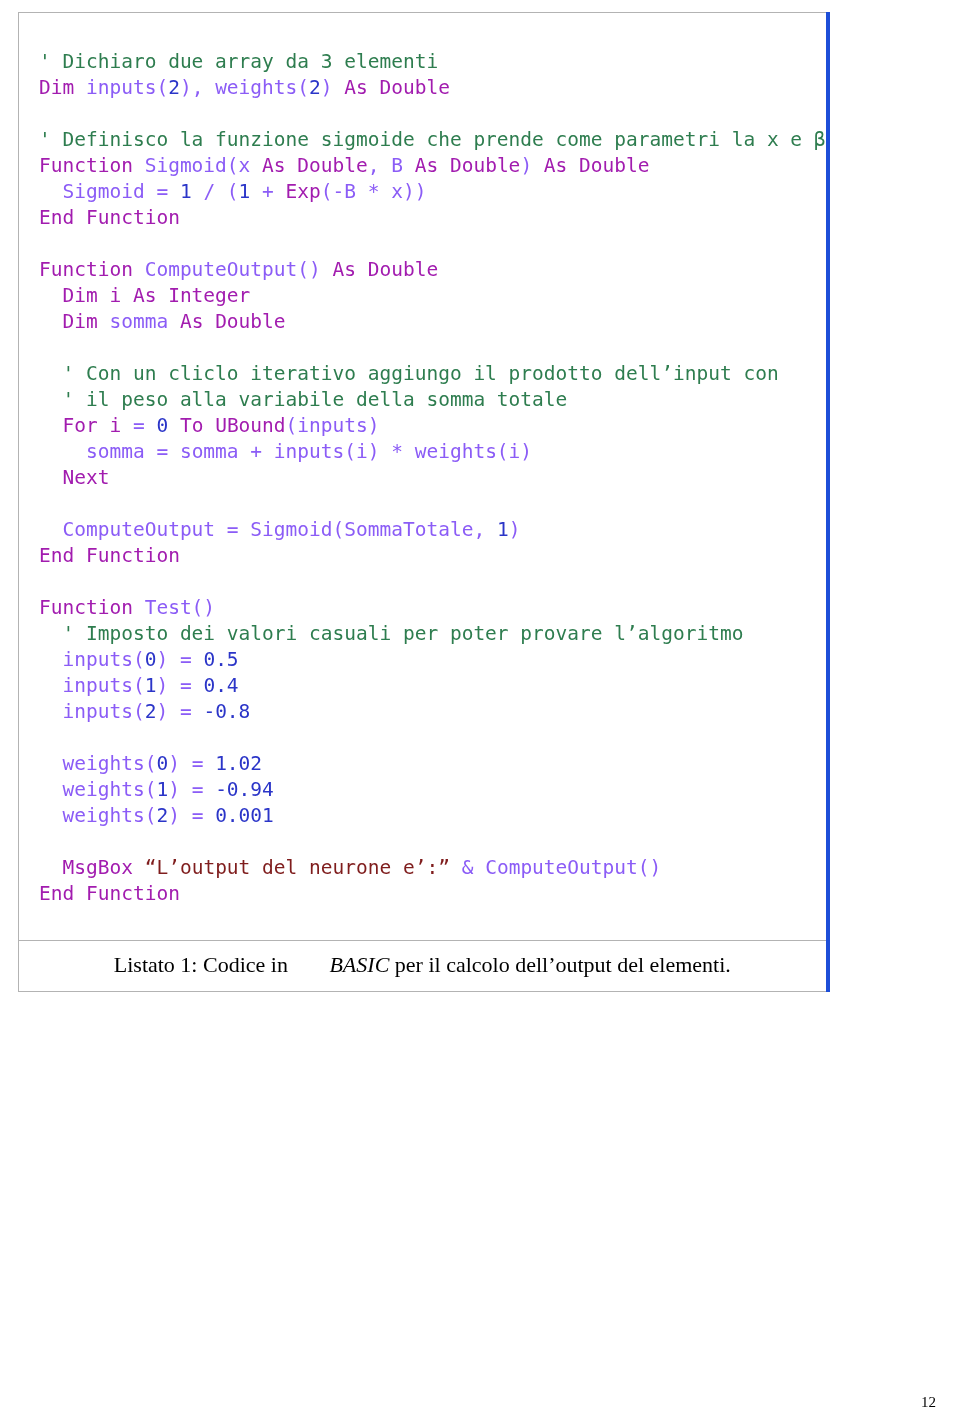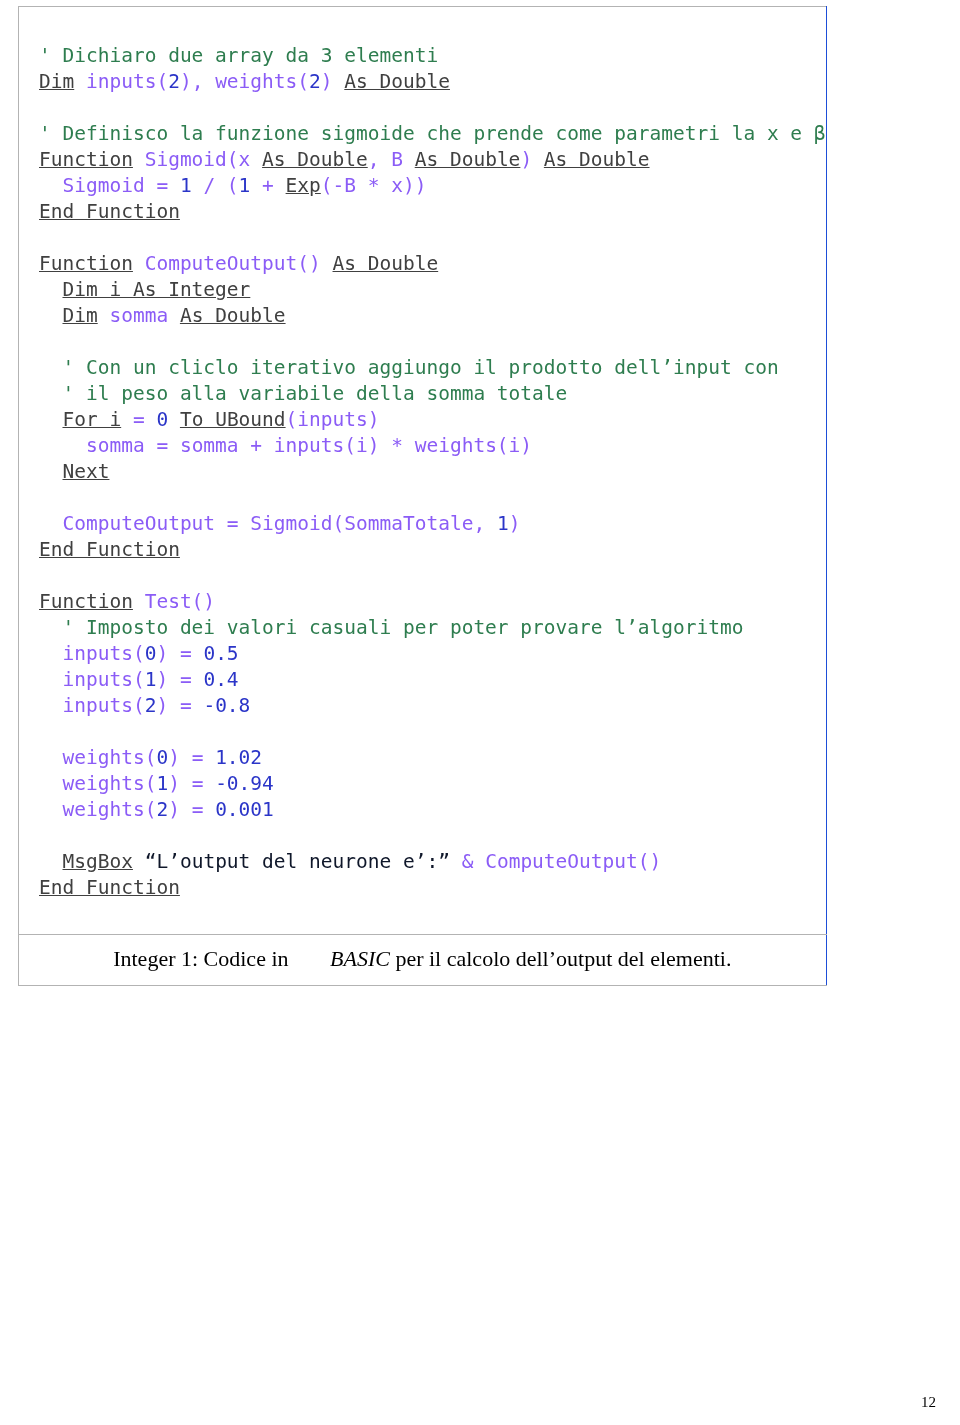--- a/index.html
+++ b/index.html
@@ -20,11 +20,11 @@
   .listing-table {
     position: absolute;
     left: 18px;
-    top: 6px;
+    top: 12px;
     width: 747px;
     border-collapse: collapse;
     border-left: 1px solid #b3b3b3;
-    border-right: 1px solid #1d4ed8;
+    border-right: 4px solid #1d4ed8;
     border-top: 1px solid #b3b3b3;
   }
 

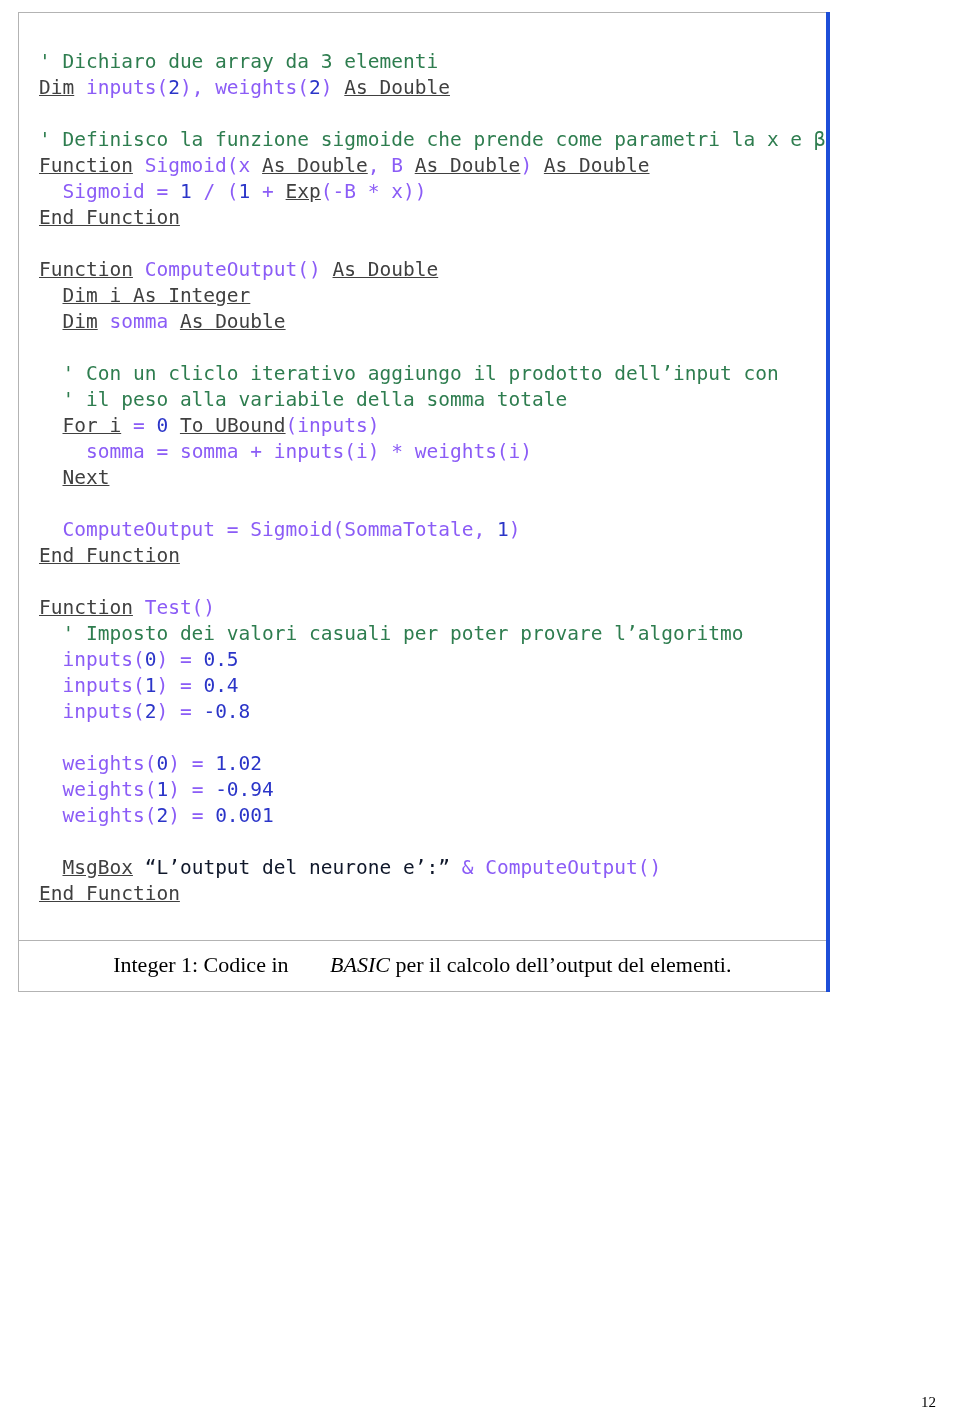--- a/index.html
+++ b/index.html
@@ -61,7 +61,7 @@
   }
 
   
-  .kw   { color: #404040; text-decoration: underline; }          
+  .kw   { color: #a21caf; }          
   .cmt  { color: #2e7d4f; }          
   .num  { color: #2b35c8; }          
   .str  { color: #0f172a; }          

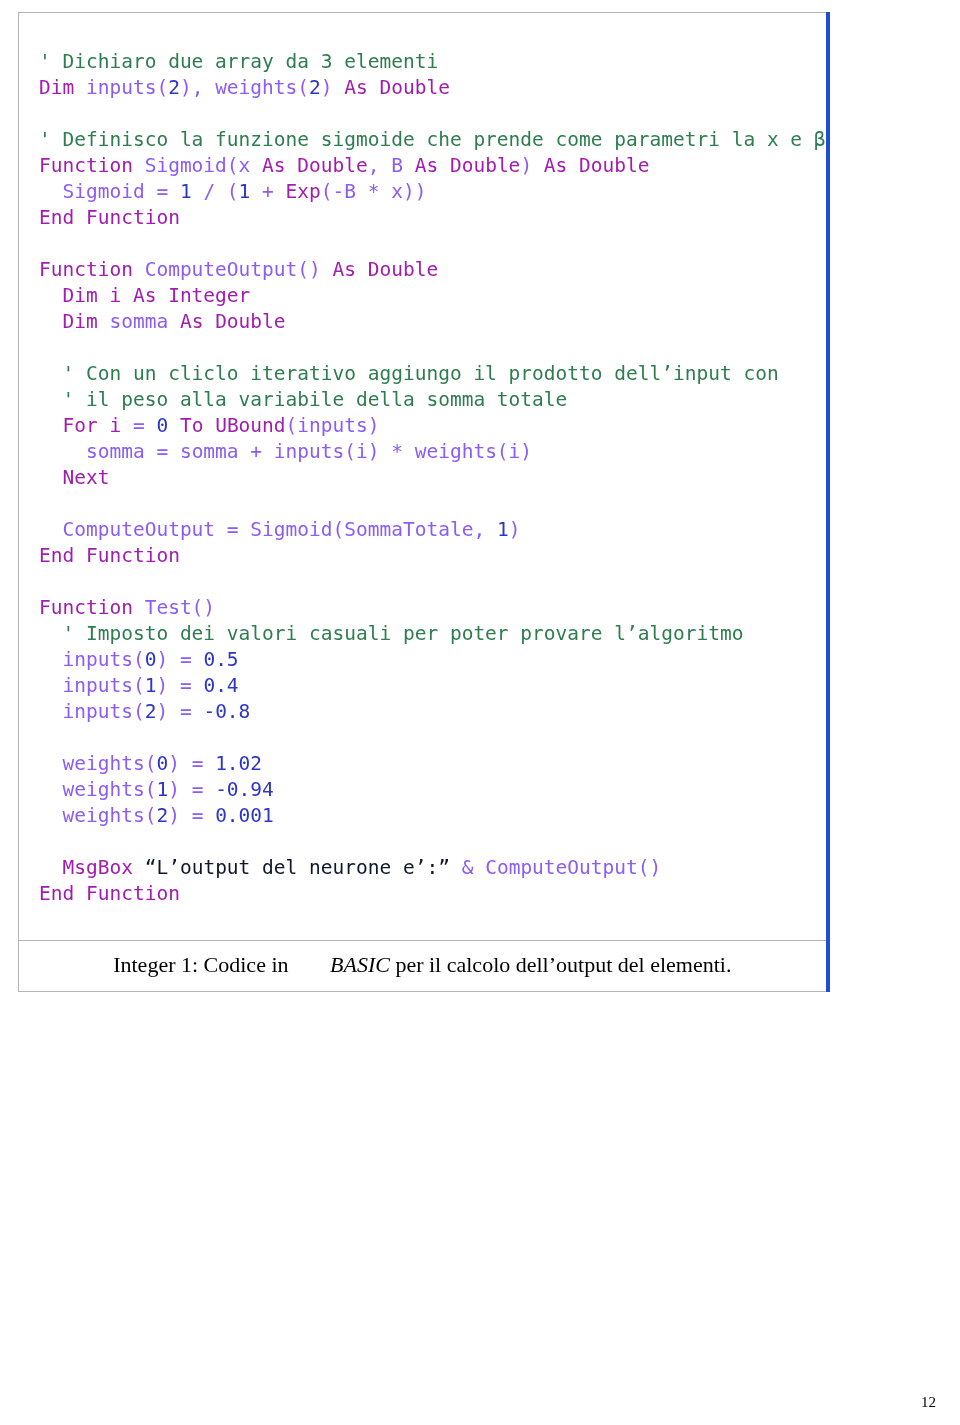--- a/index.html
+++ b/index.html
@@ -64,7 +64,7 @@
   .kw   { color: #a21caf; }          
   .cmt  { color: #2e7d4f; }          
   .num  { color: #2b35c8; }          
-  .str  { color: #0f172a; }          
+  .str  { color: #7f1d1d; }          
   .id   { color: #8b5cf6; }          
 
   

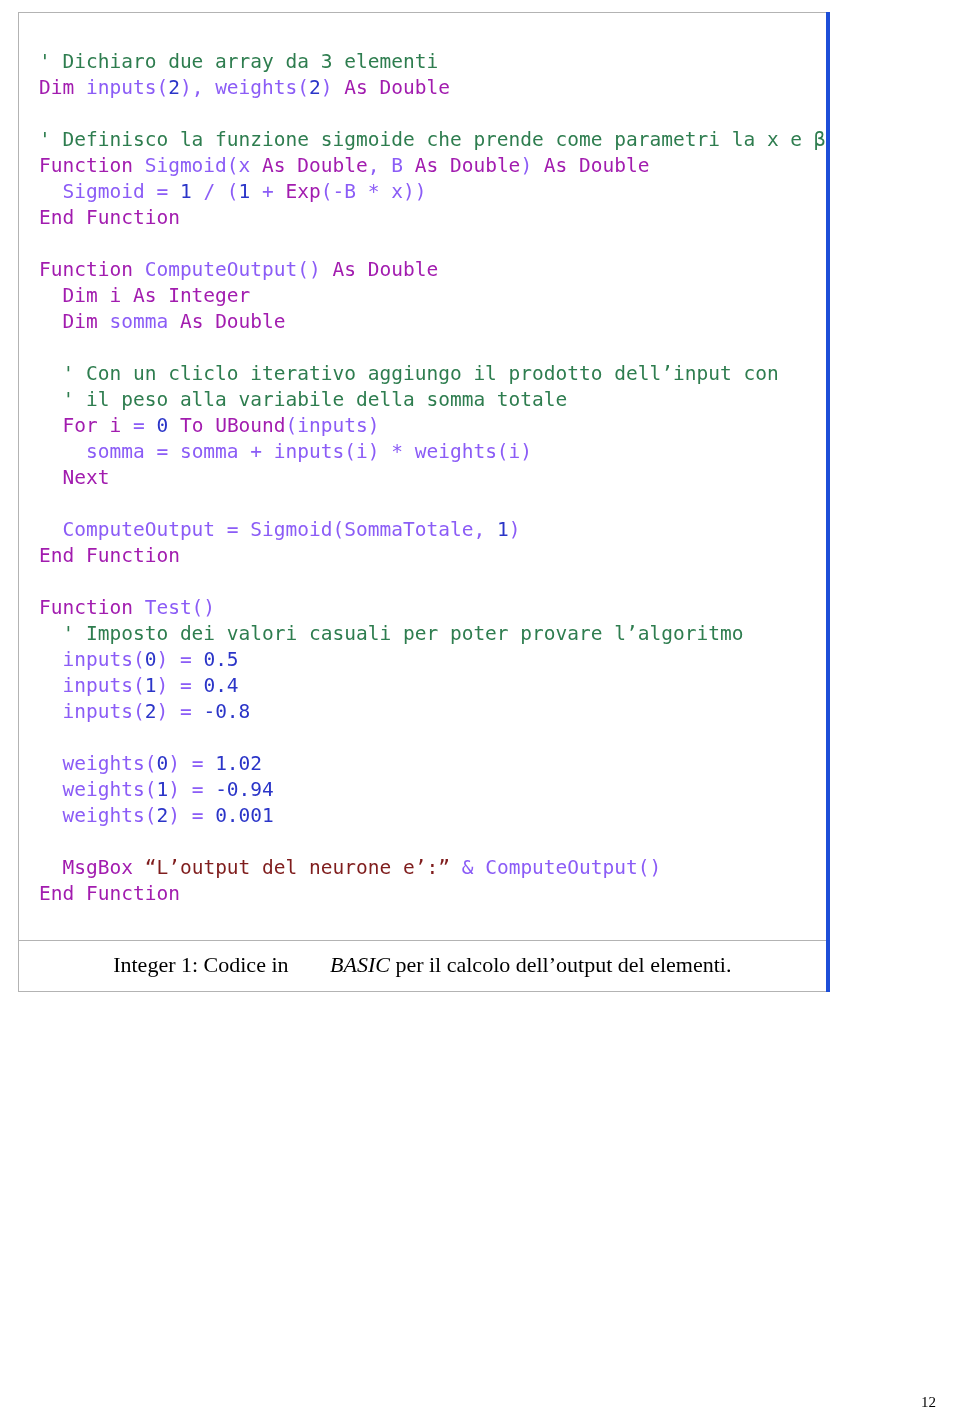--- a/index.html
+++ b/index.html
@@ -99,7 +99,7 @@
   <tr>
     <td class="caption-cell">
       <span class="caption">
-        <span>Integer 1: Codice in </span><span class="it">BASIC</span><span> per il calcolo dell’output del elementi.</span>
+        <span>Listato 1: Codice in </span><span class="it">BASIC</span><span> per il calcolo dell’output del elementi.</span>
       </span>
     </td>
   </tr>

